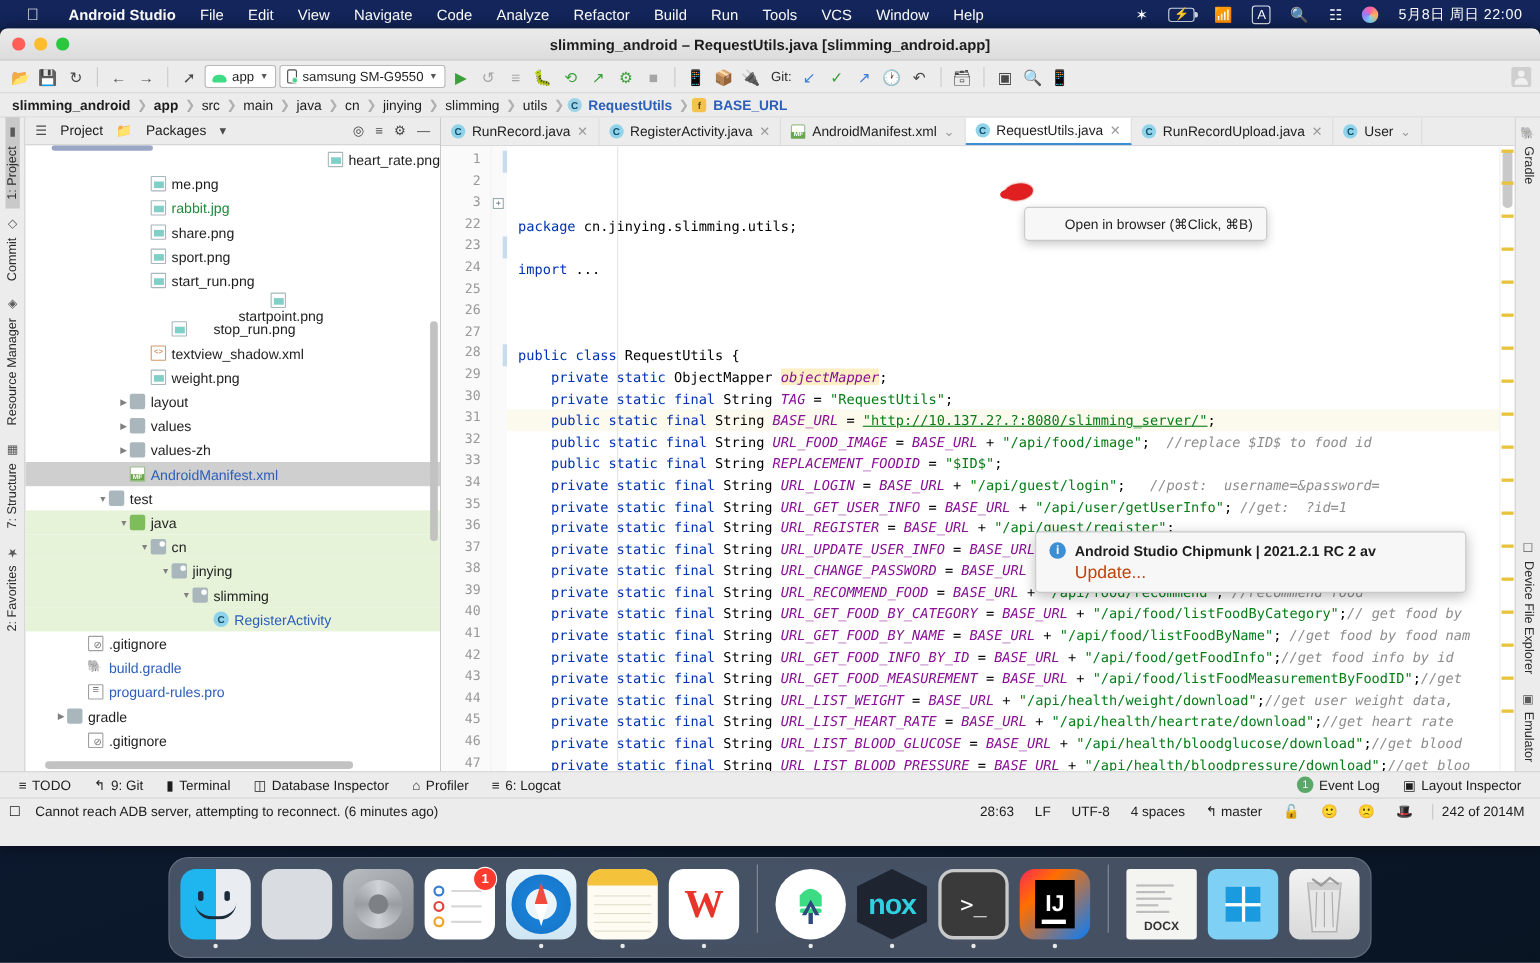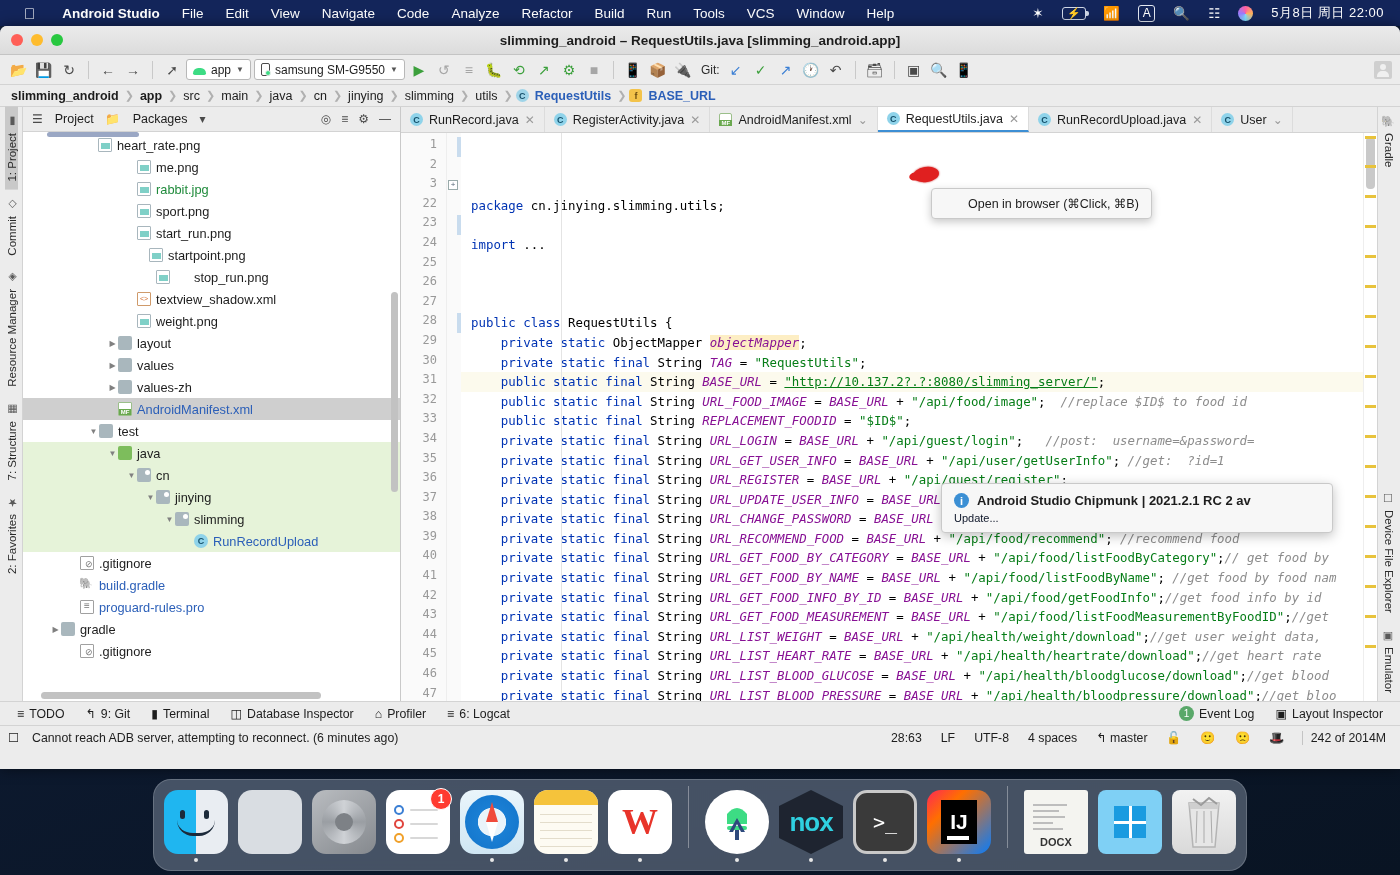--- a/index.html
+++ b/index.html
@@ -467,7 +467,7 @@
           <div class="tscroll-top"></div>
           <div class="tscroll-v"></div>
           <div class="tscroll-h"></div>
-        <div class="trow" style="padding-left: 64px;">
+        <div class="trow" style="padding-left: 103px; justify-content: flex-end;">
               <span class="tri"></span>
               <span class="fico img"></span>
               <span class="tname">heart_rate.png</span>

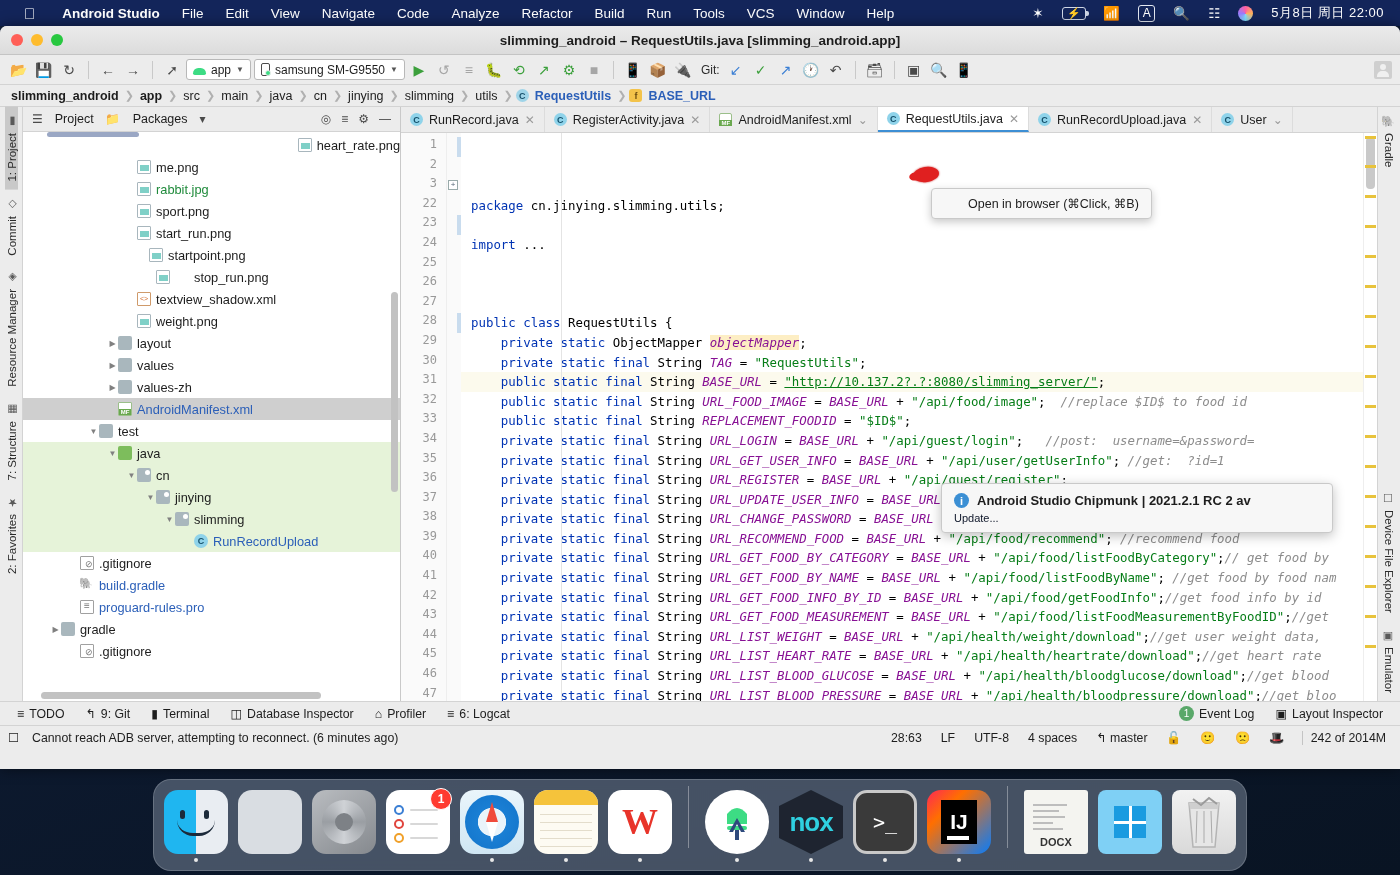--- a/index.html
+++ b/index.html
@@ -485,6 +485,11 @@
             <div class="trow" style="padding-left: 103px;">
               <span class="tri"></span>
               <span class="fico img"></span>
+              <span class="tname">share.png</span>
+            </div>
+            <div class="trow" style="padding-left: 103px;">
+              <span class="tri"></span>
+              <span class="fico img"></span>
               <span class="tname">sport.png</span>
             </div>
             <div class="trow" style="padding-left: 103px;">

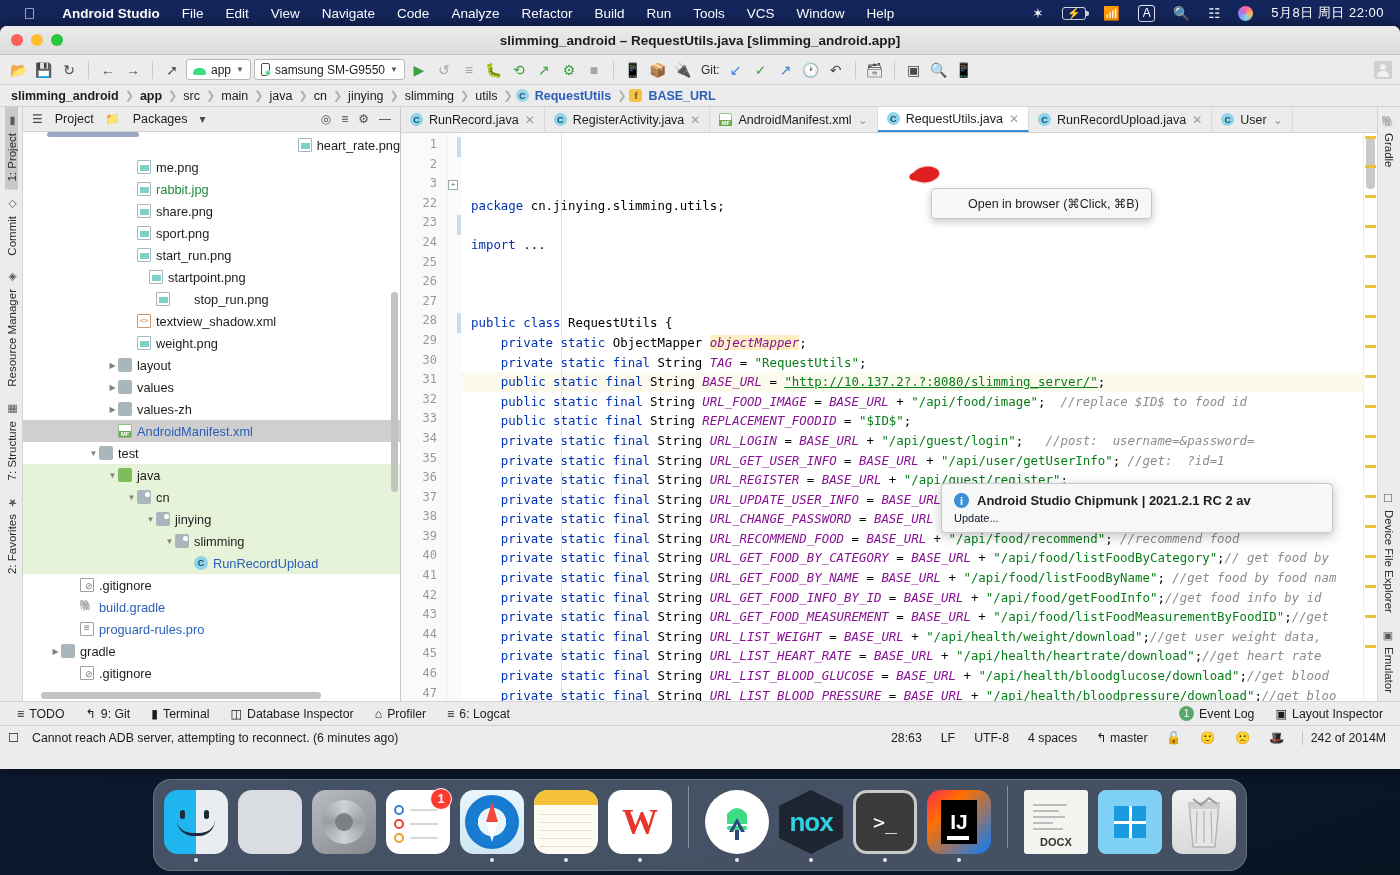--- a/index.html
+++ b/index.html
@@ -497,7 +497,7 @@
               <span class="fico img"></span>
               <span class="tname">start_run.png</span>
             </div>
-            <div class="trow" style="padding-left: 115px;">
+            <div class="trow" style="padding-left: 88px; flex-direction: column;">
               <span class="tri"></span>
               <span class="fico img"></span>
               <span class="tname">startpoint.png</span>

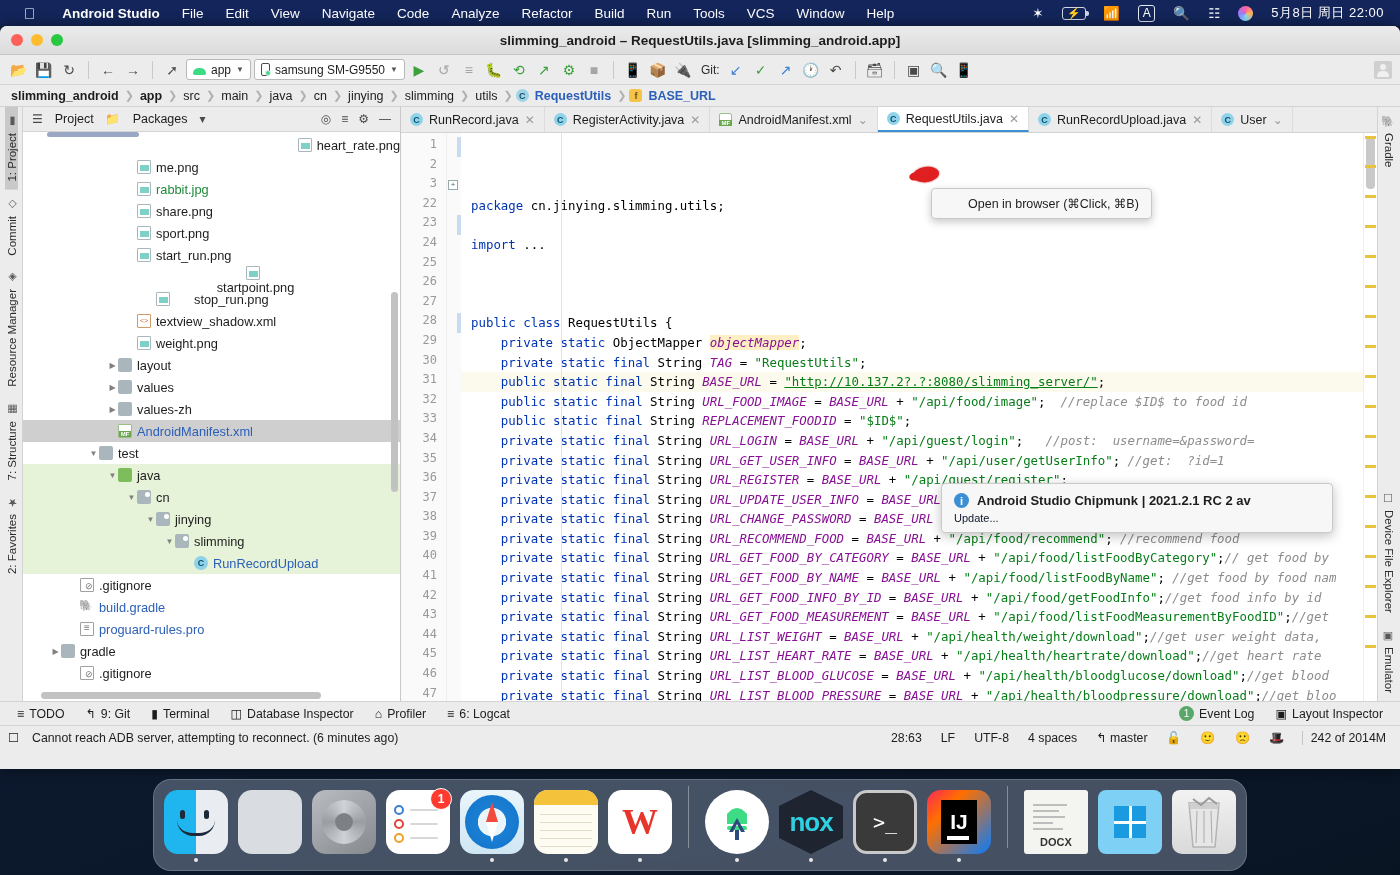--- a/index.html
+++ b/index.html
@@ -218,7 +218,7 @@
     overflow:hidden;
   }
   .balloon .bt{font-size:13px;font-weight:bold;color:#1d1d1d;white-space:nowrap;display:flex;gap:8px;align-items:center;}
-  .balloon .bl{font-size:11px;color:#0f172a;margin-top:4px;}
+  .balloon .bl{font-size:16px;color:#c2410c;margin-top:4px;margin-left:23px;}
   .infoic{width:15px;height:15px;border-radius:50%;background:#3b8fd4;color:#fff;font-size:11px;font-weight:bold;
           display:flex;align-items:center;justify-content:center;flex:none;}
 

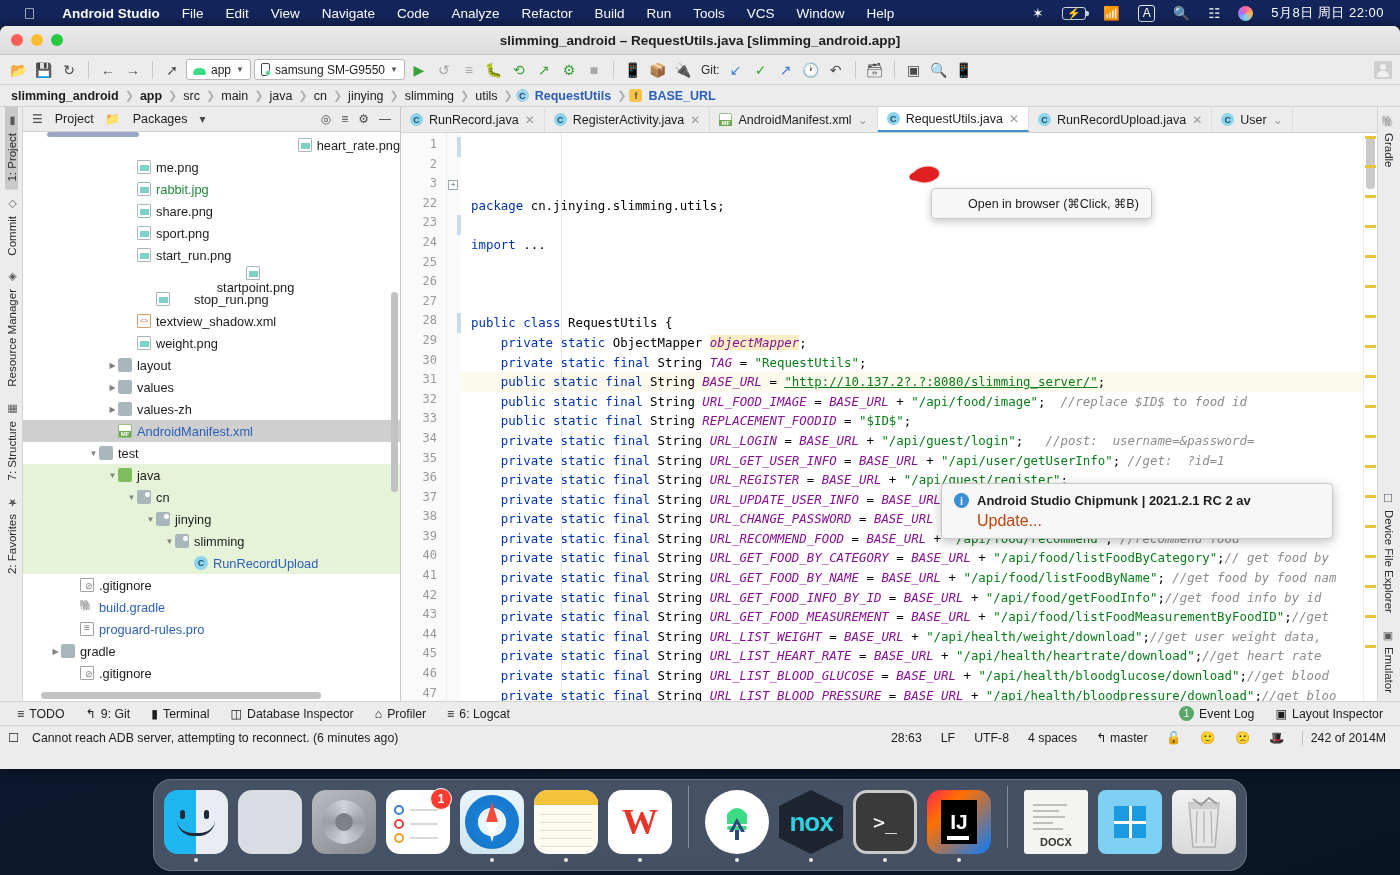--- a/index.html
+++ b/index.html
@@ -565,7 +565,7 @@
             <div class="trow hl" style="padding-left: 160px;">
               <span class="tri"></span>
               <span class="fico cls"></span>
-              <span class="tname blue">RunRecordUpload</span>
+              <span class="tname blue">RegisterActivity</span>
             </div>
             <div class="trow" style="padding-left: 46px;">
               <span class="tri"></span>

